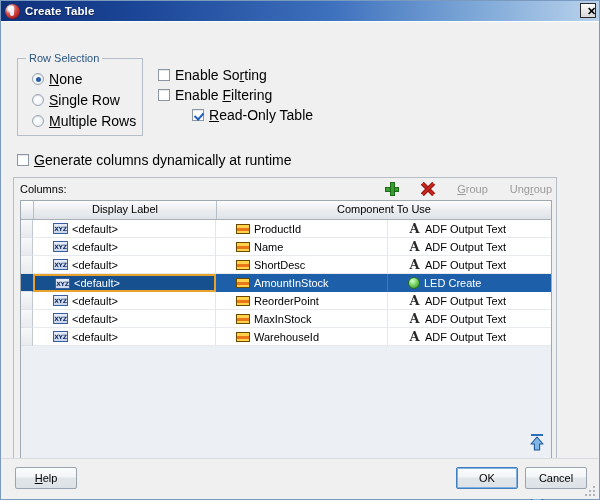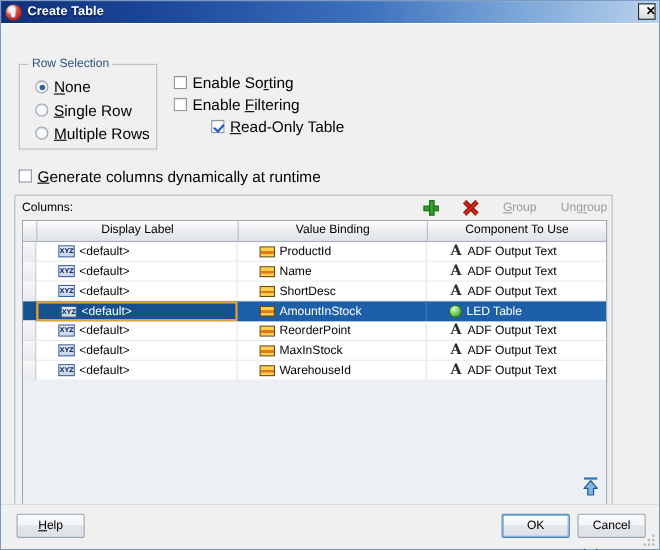--- a/index.html
+++ b/index.html
@@ -452,7 +452,6 @@
         <div id="table-head">
           <div class="gutter"></div>
           <div class="th" style="flex:0 0 183px;">Display Label</div>
-          <div class="th" style="flex:0 0 172px;">Value Binding</div>
           <div class="th" style="flex:1 1 auto; border-right:none;">Component To Use</div>
         </div>
         <div id="table-body">

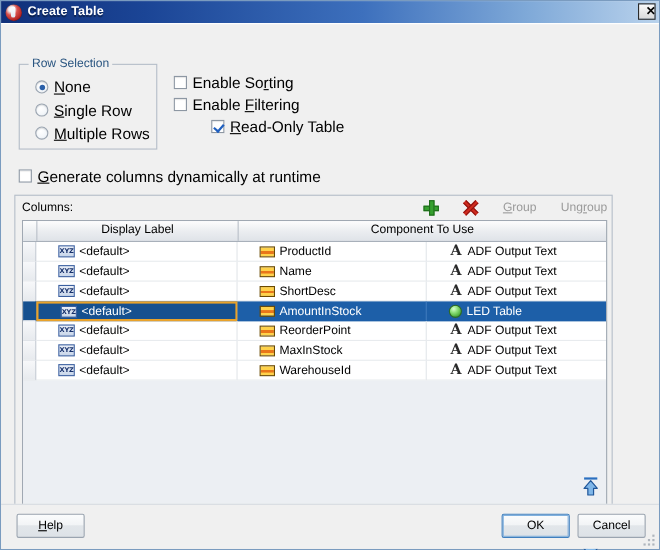--- a/index.html
+++ b/index.html
@@ -512,7 +512,7 @@
               </div>
               <div class="td" style="flex: 1 1 auto; border-right: none;">
                 <span class="cell-icon icon-led"></span>
-                <span>LED Table</span>
+                <span>LED Create</span>
               </div>
             </div>
             <div class="trow">

